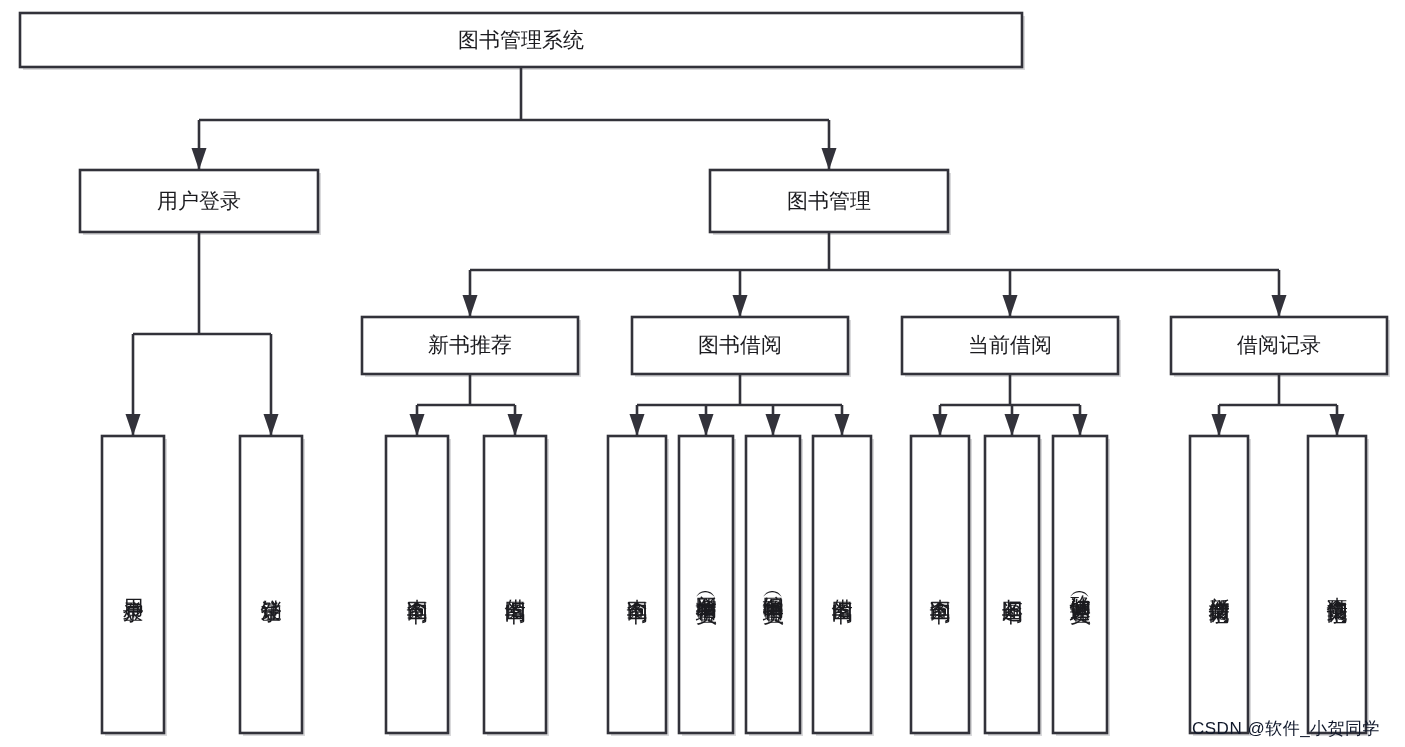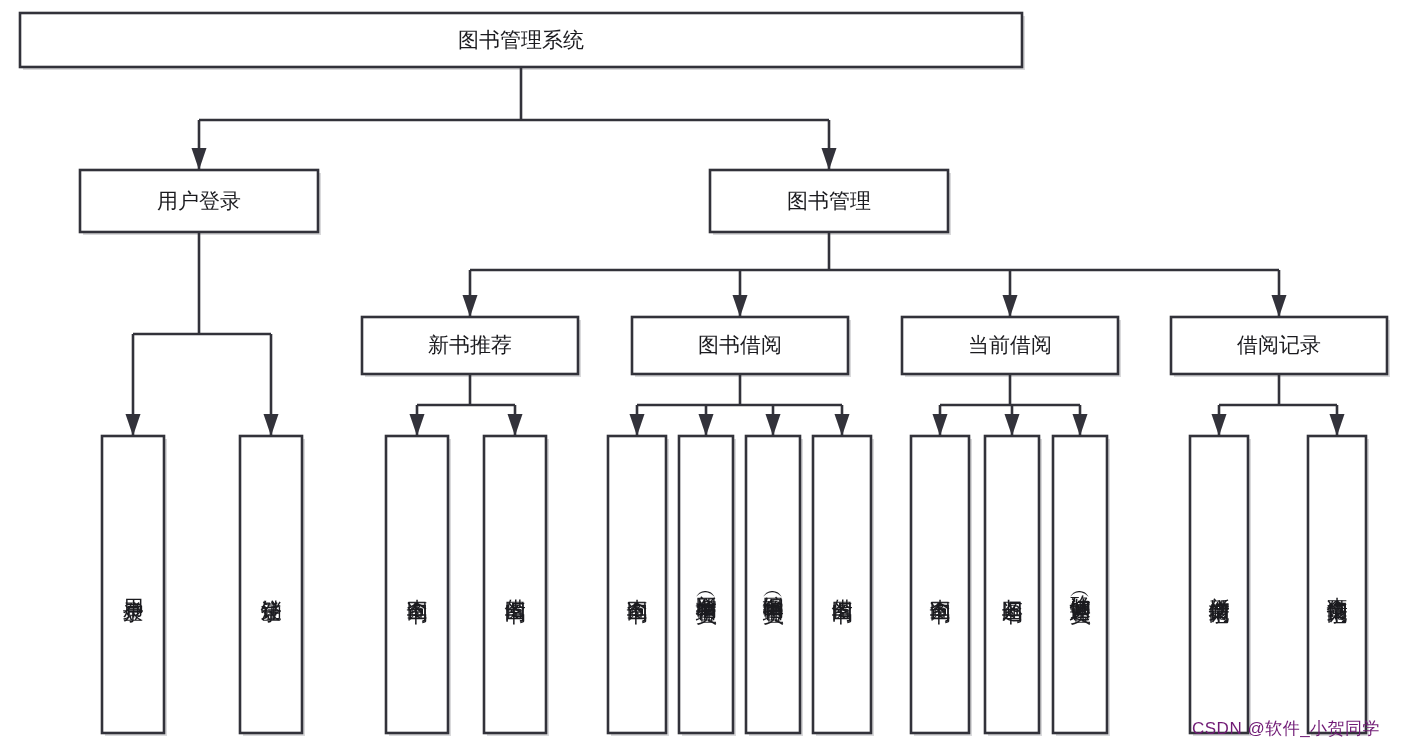--- a/index.html
+++ b/index.html
@@ -210,7 +210,7 @@
       <div class="node-label-v" style="left: 1308px; top: 436px; width: 58px; height: 297px;">查询借阅记录</div>
     </div>
 
-  <div class="watermark" style="left: 1192px; top: 717px; color: #701a75;">CSDN @软件_小贺同学</div>
+  <div class="watermark" style="left: 1192px; top: 717px; color: #0f172a;">CSDN @软件_小贺同学</div>
 
 </div>
 

